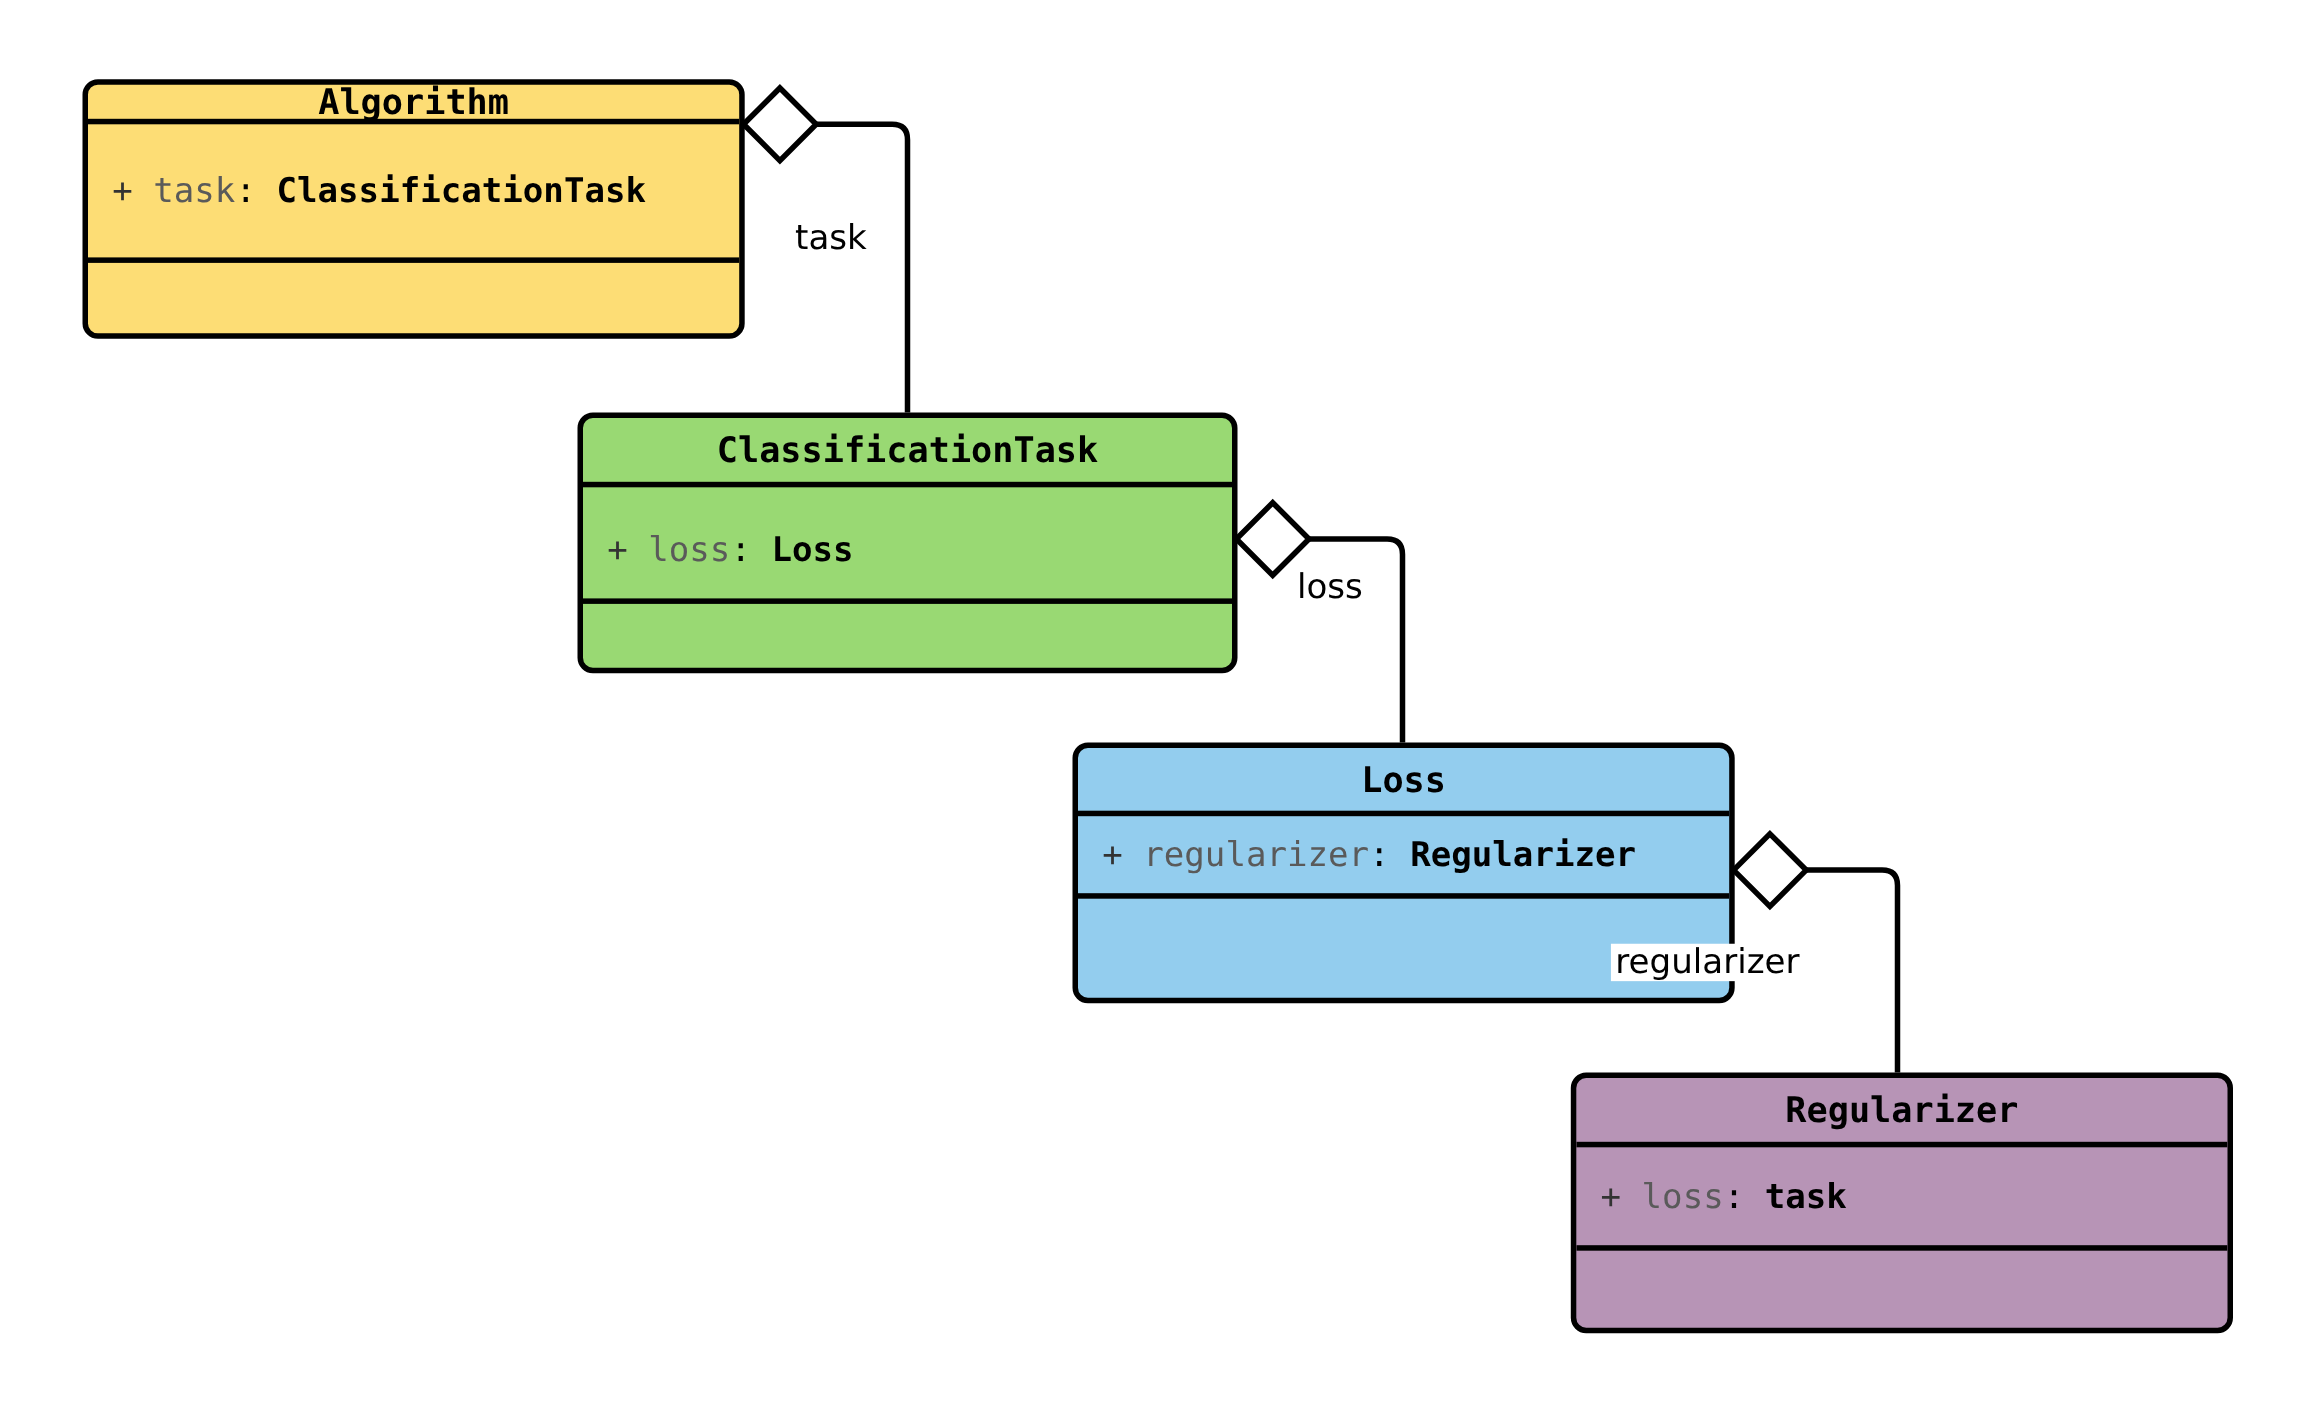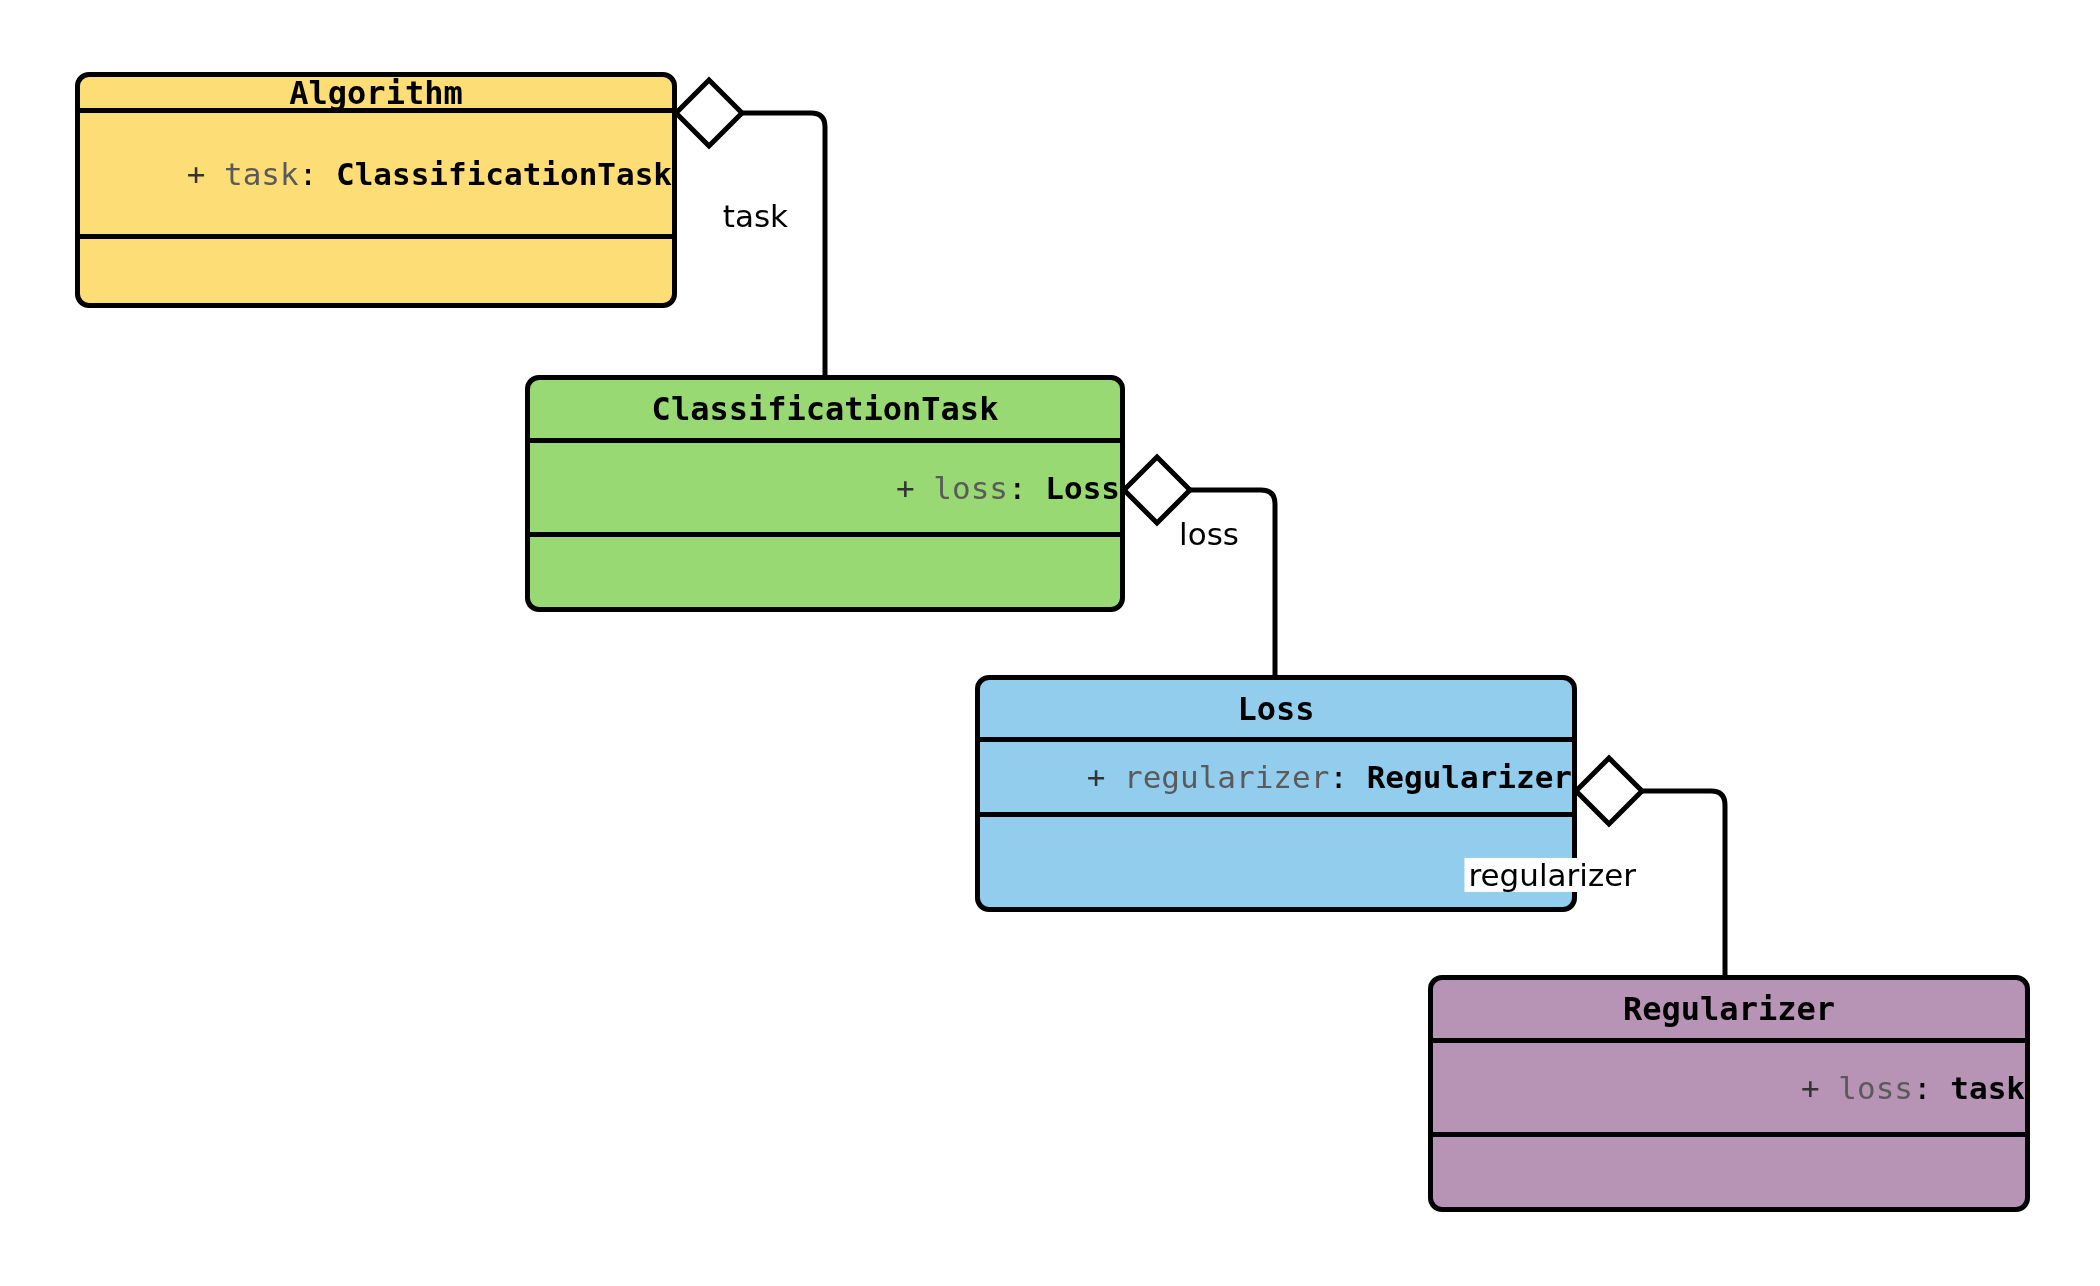--- a/index.html
+++ b/index.html
@@ -58,7 +58,6 @@
     padding-left: 22px;
     border-bottom: 5px solid #000000;
     white-space: nowrap;
-    justify-content: flex-end;
   }
   .uml-methods {
     box-sizing: border-box;

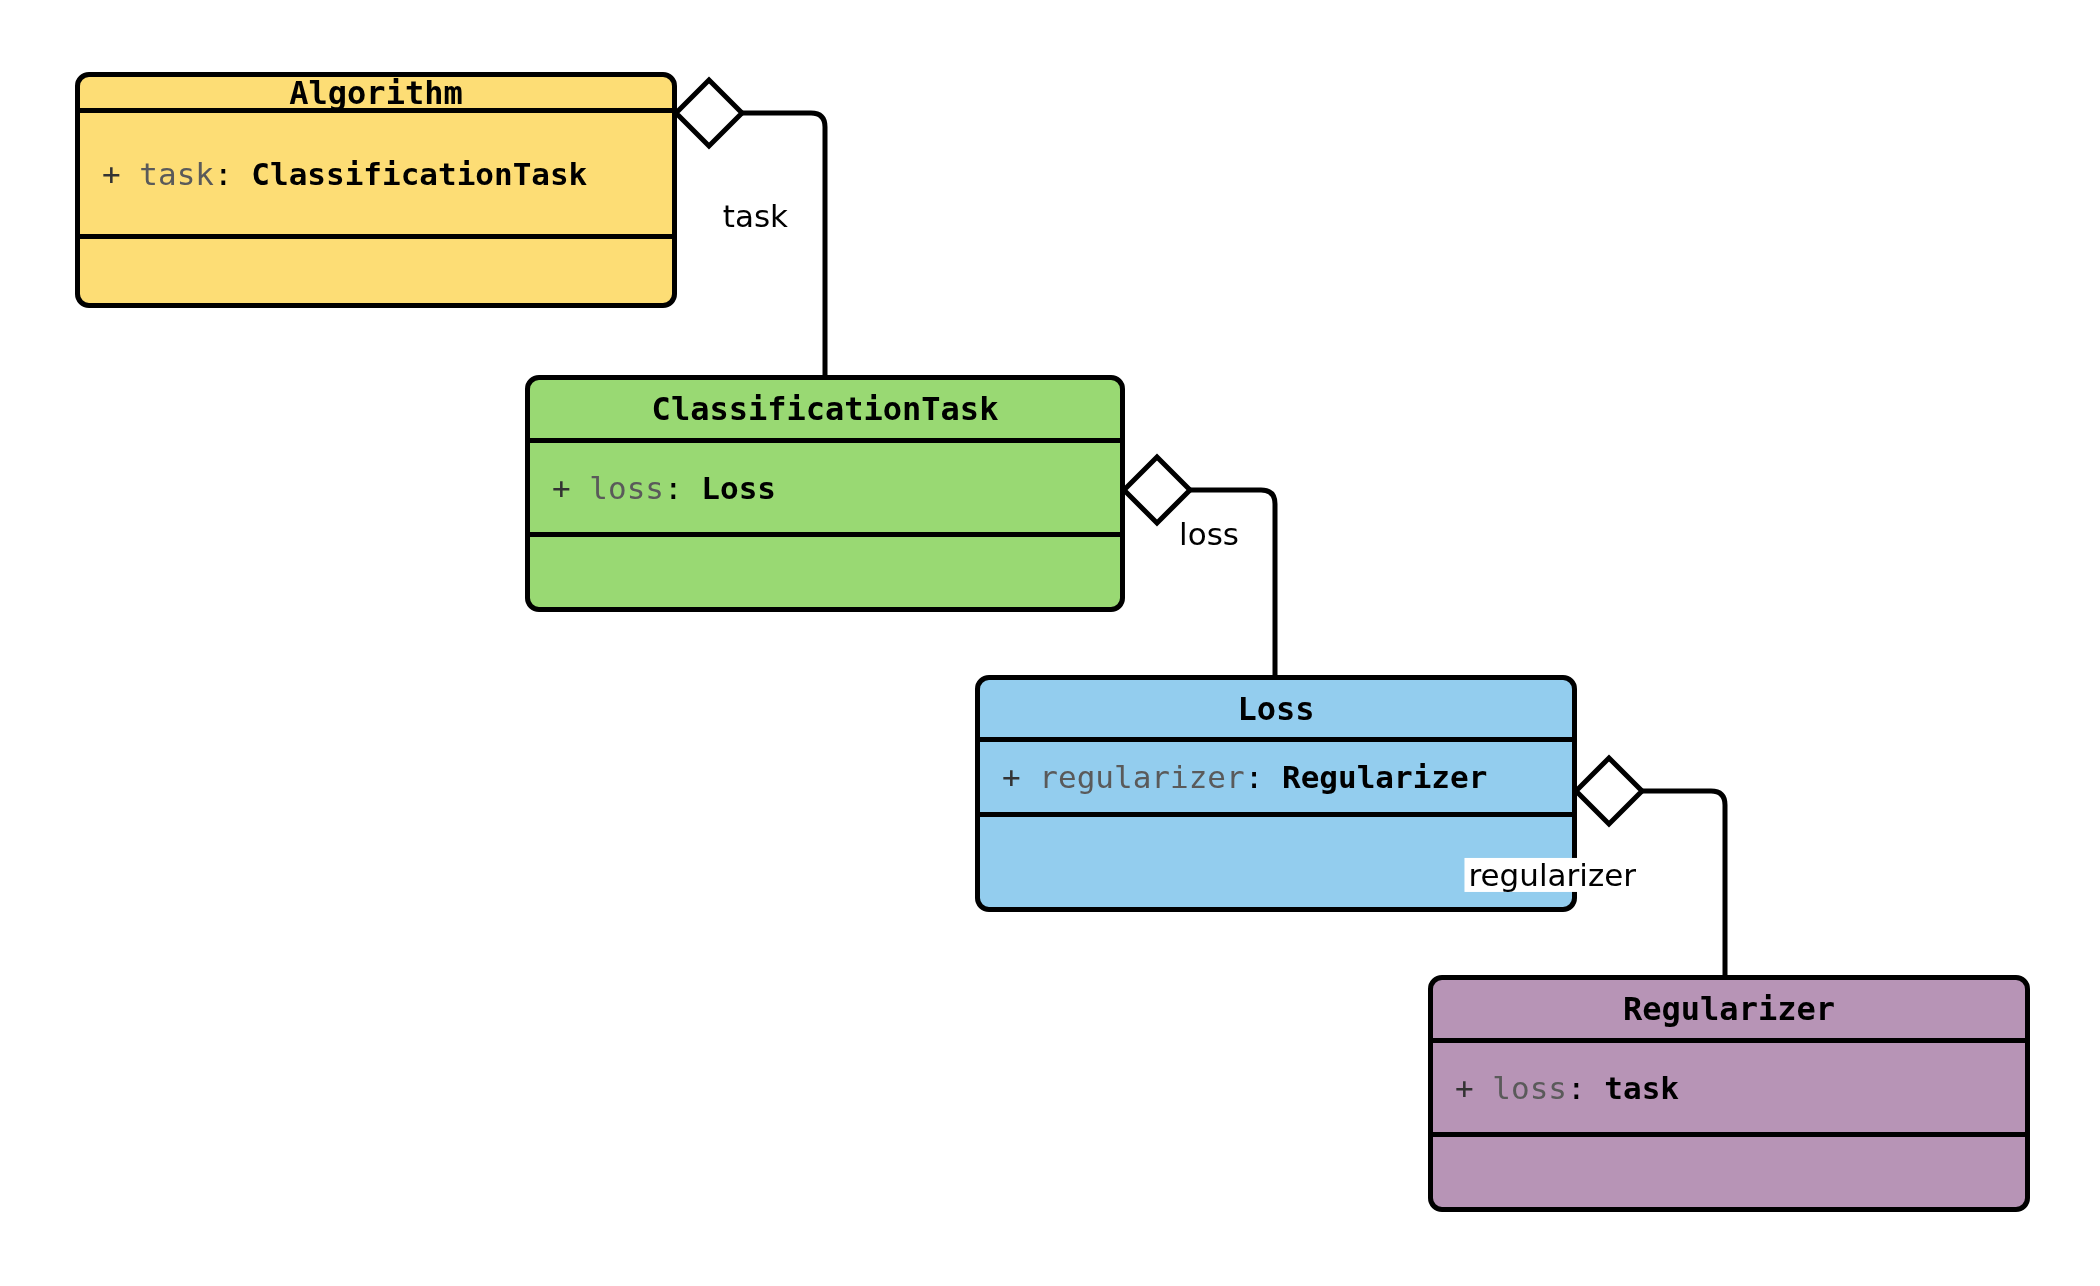--- a/index.html
+++ b/index.html
@@ -118,7 +118,7 @@
       </div>
       <div class="uml-class" style="left: 525px; top: 375px; width: 600px; height: 237px; background: rgb(153, 217, 115); border-color: rgb(0, 0, 0);">
         <div class="uml-title" style="height: 63px; border-bottom-color: rgb(0, 0, 0);">ClassificationTask</div>
-        <div class="uml-attrs" style="height: 94px; border-bottom-color: rgb(0, 0, 0);">
+        <div class="uml-attrs" style="height: 94px; border-bottom-color: rgb(0, 0, 0); margin-top: 12px;">
           <div><span class="attr-vis">+</span> <span class="attr-name">loss</span><span class="attr-colon">:</span> <span class="attr-type">Loss</span></div>
         </div>
         <div class="uml-methods"></div>

